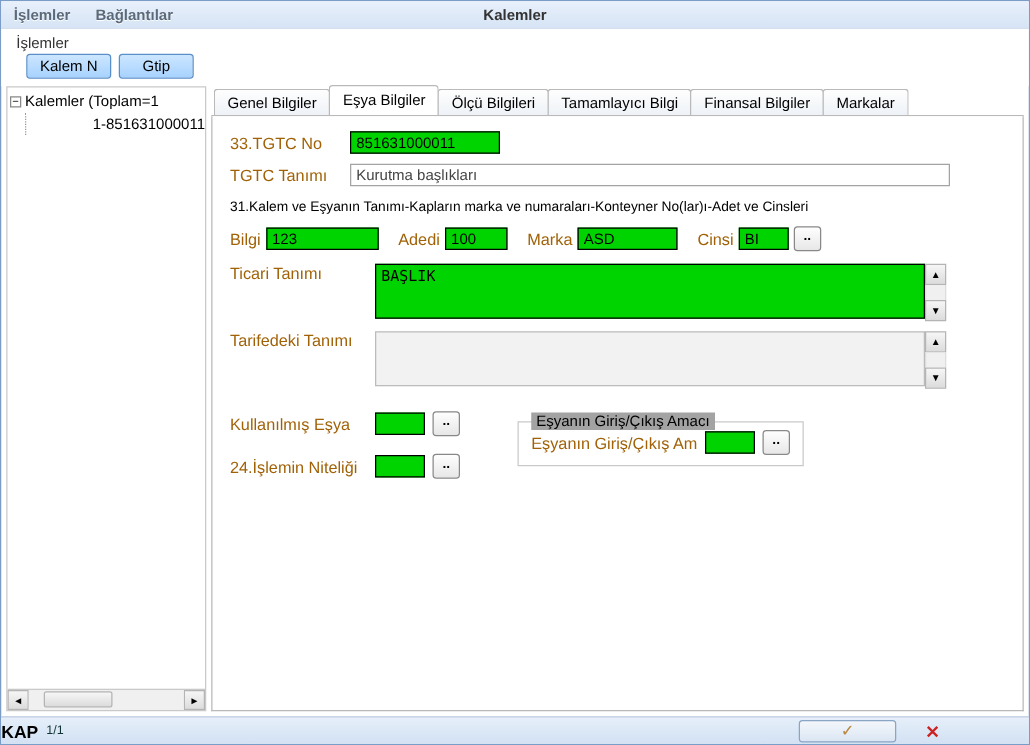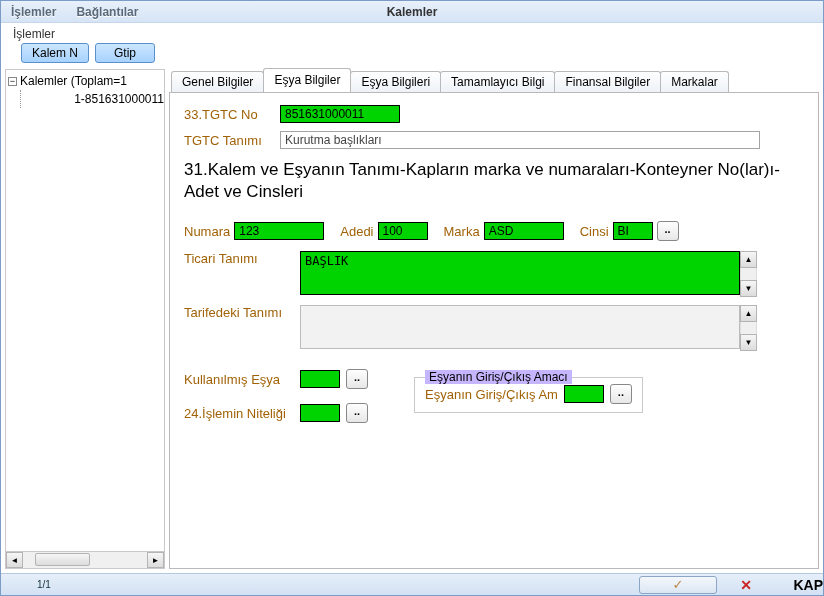--- a/index.html
+++ b/index.html
@@ -347,7 +347,7 @@
       <div class="tabs">
         <div class="tab">Genel Bilgiler</div>
         <div class="tab active">Eşya Bilgiler</div>
-        <div class="tab">Eşya Bilgileri</div>
+        <div class="tab">Ölçü Bilgileri</div>
         <div class="tab">Tamamlayıcı Bilgi</div>
         <div class="tab">Finansal Bilgiler</div>
         <div class="tab">Markalar</div>

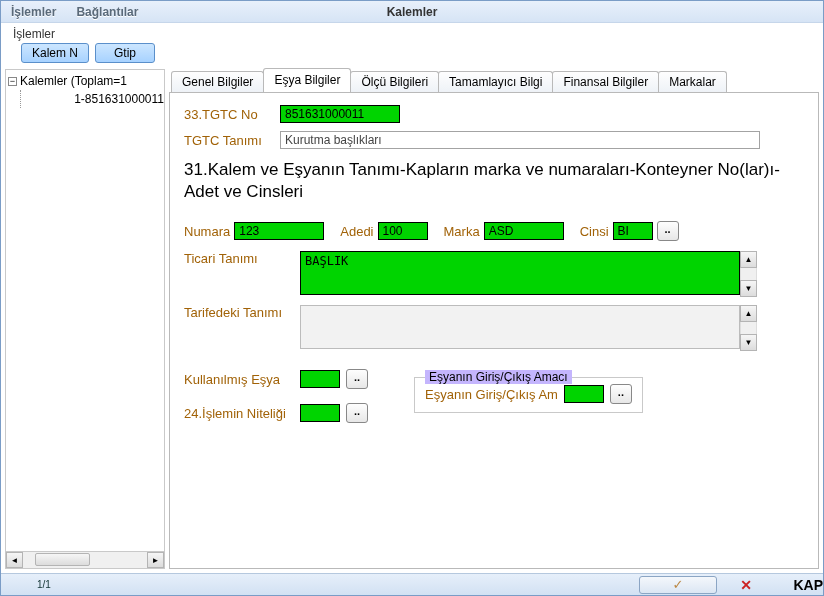--- a/index.html
+++ b/index.html
@@ -191,8 +191,8 @@
     color: #444;
   }
   .sect-text {
-    font-size: 17px; color: #000;
-    margin-top: 10px; margin-bottom: 18px;
+    font-size: 11px; color: #000;
+    margin-top: 10px; margin-bottom: 8px;
     line-height: 1.3;
   }
   .inline-group { display: flex; align-items: center; gap: 4px; }

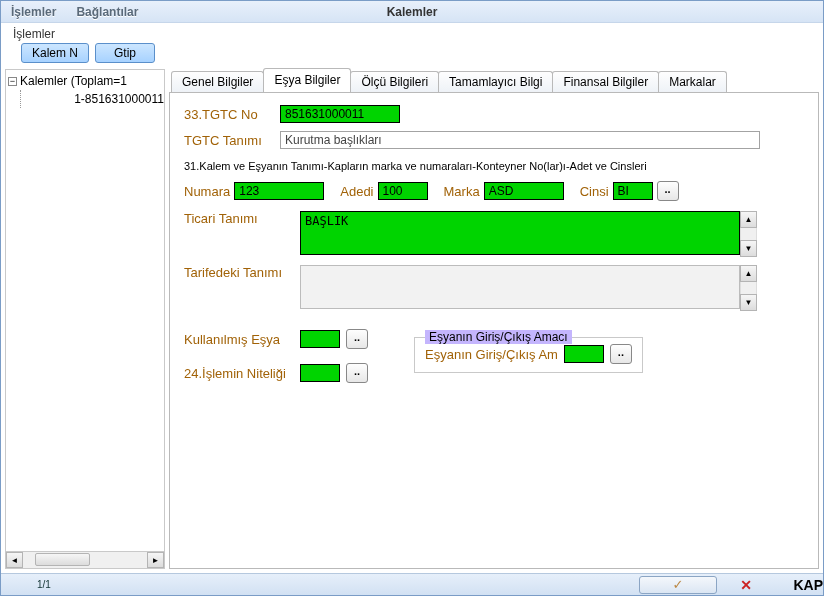--- a/index.html
+++ b/index.html
@@ -369,7 +369,7 @@
 
         <div class="row" style="gap:16px">
           <div class="inline-group">
-            <span class="label">Numara</span>
+            <span class="label">Bilgi</span>
             <input class="hl-input" style="width: 90px;" value="123">
           </div>
           <div class="inline-group">

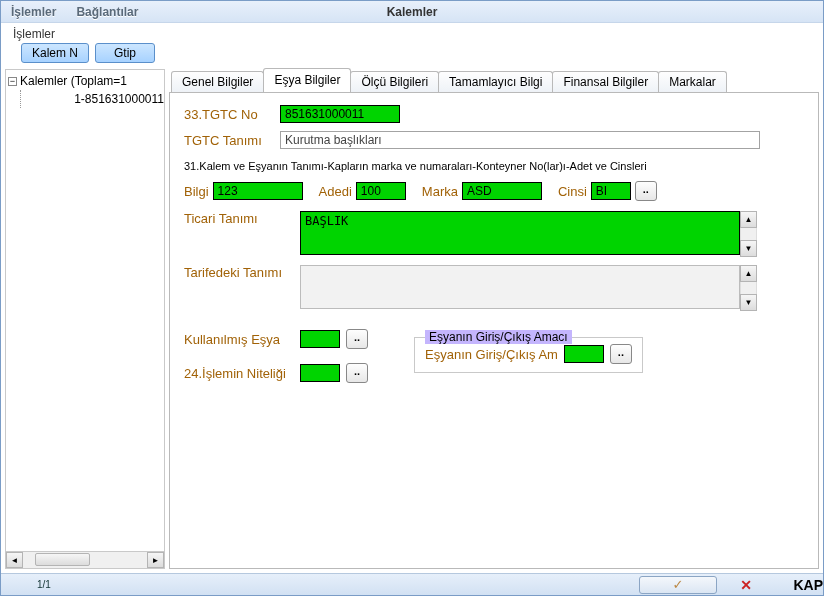--- a/index.html
+++ b/index.html
@@ -251,7 +251,7 @@
   }
   .fieldset-legend {
     margin-top: -16px;
-    background: #c4b5fd;
+    background: #a3a3a3;
     width: fit-content;
     padding: 0 4px;
     font-size: 12px;

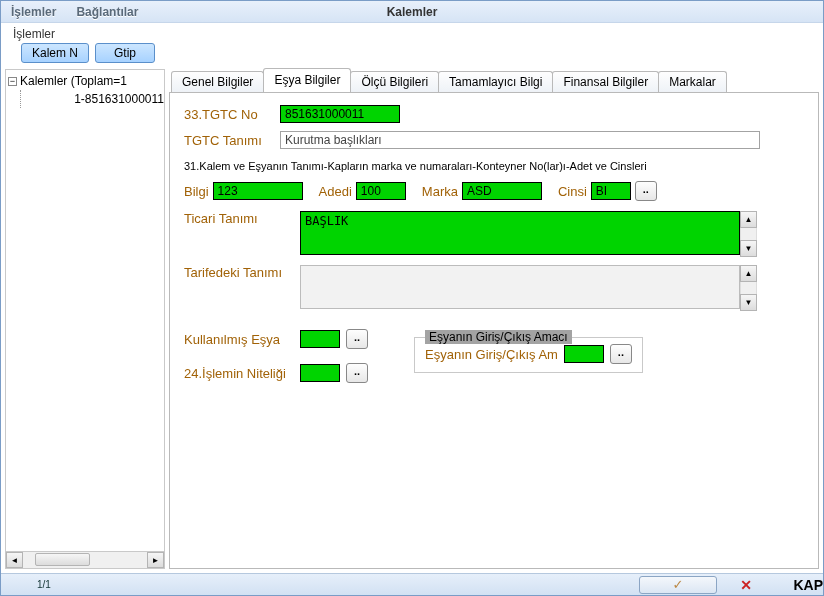--- a/index.html
+++ b/index.html
@@ -276,7 +276,7 @@
   .statusbar .kap {
     position: absolute;
     left: 0; right: 0;
-    text-align: right;
+    text-align: left;
     font-weight: bold;
     font-size: 14px;
     color: #000;

